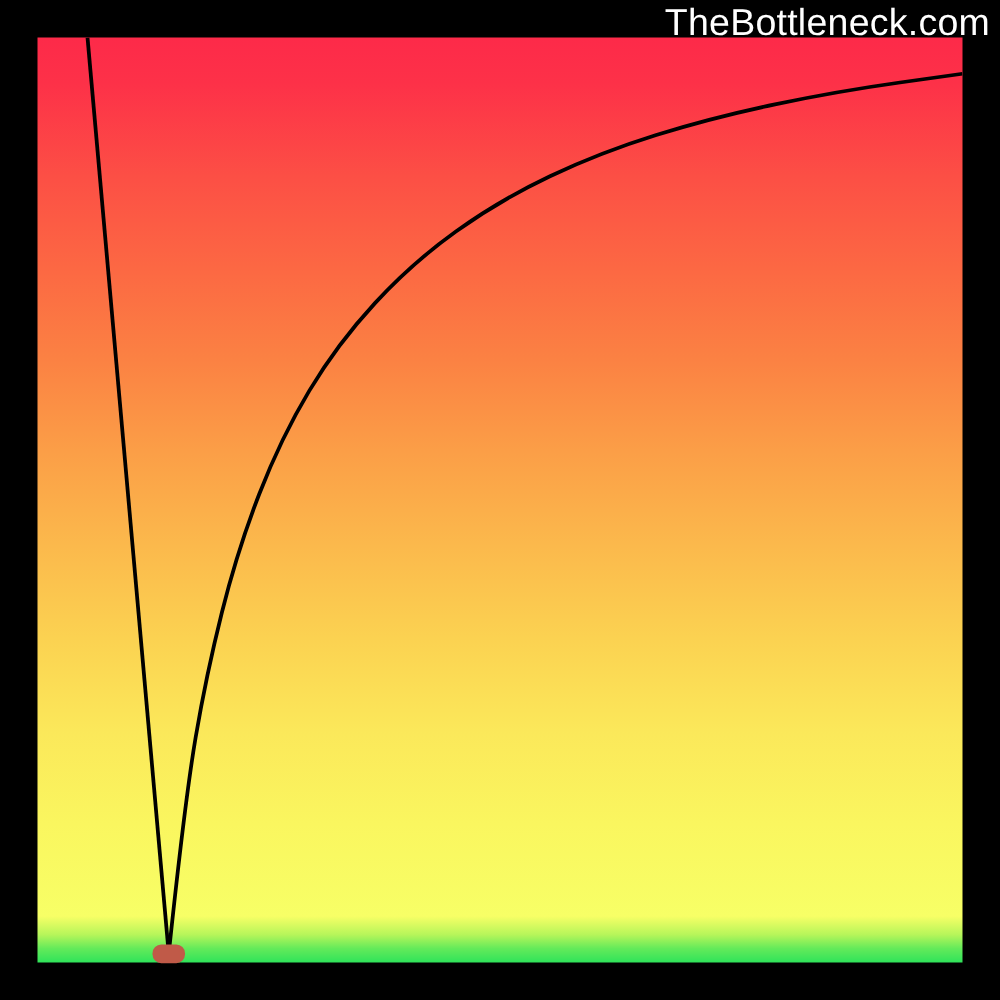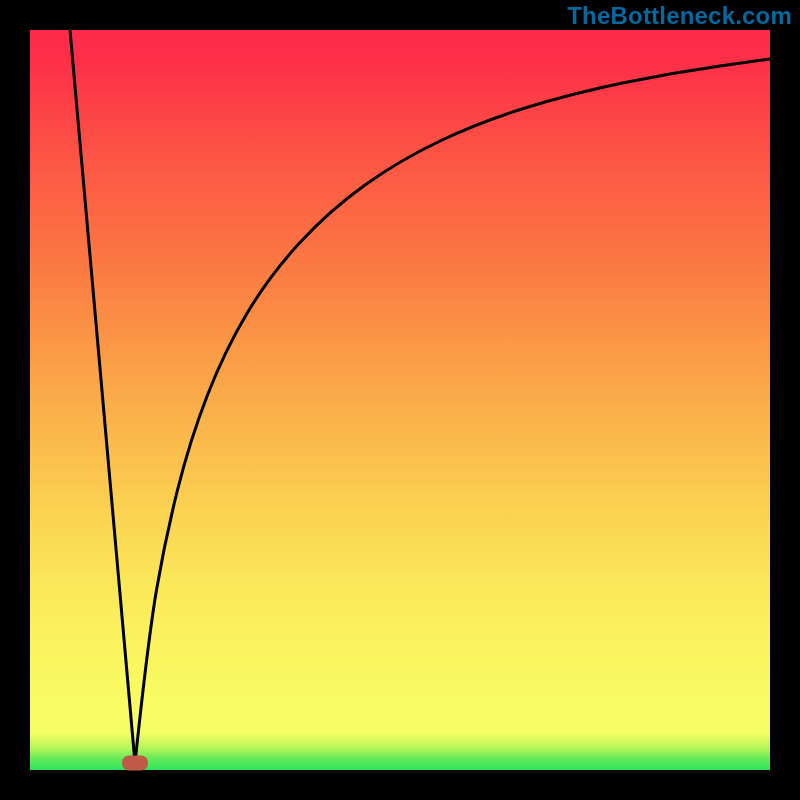--- a/index.html
+++ b/index.html
@@ -58,10 +58,10 @@
     position: absolute;
     top: 2px;
     right: 8px;
-    color: #0369a1;
-    font-size: 24px;
+    color: #ffffff;
+    font-size: 30px;
     letter-spacing: 0.2px;
-    font-weight: 700;
+    font-weight: 400;
   }
 </style>
 </head>

